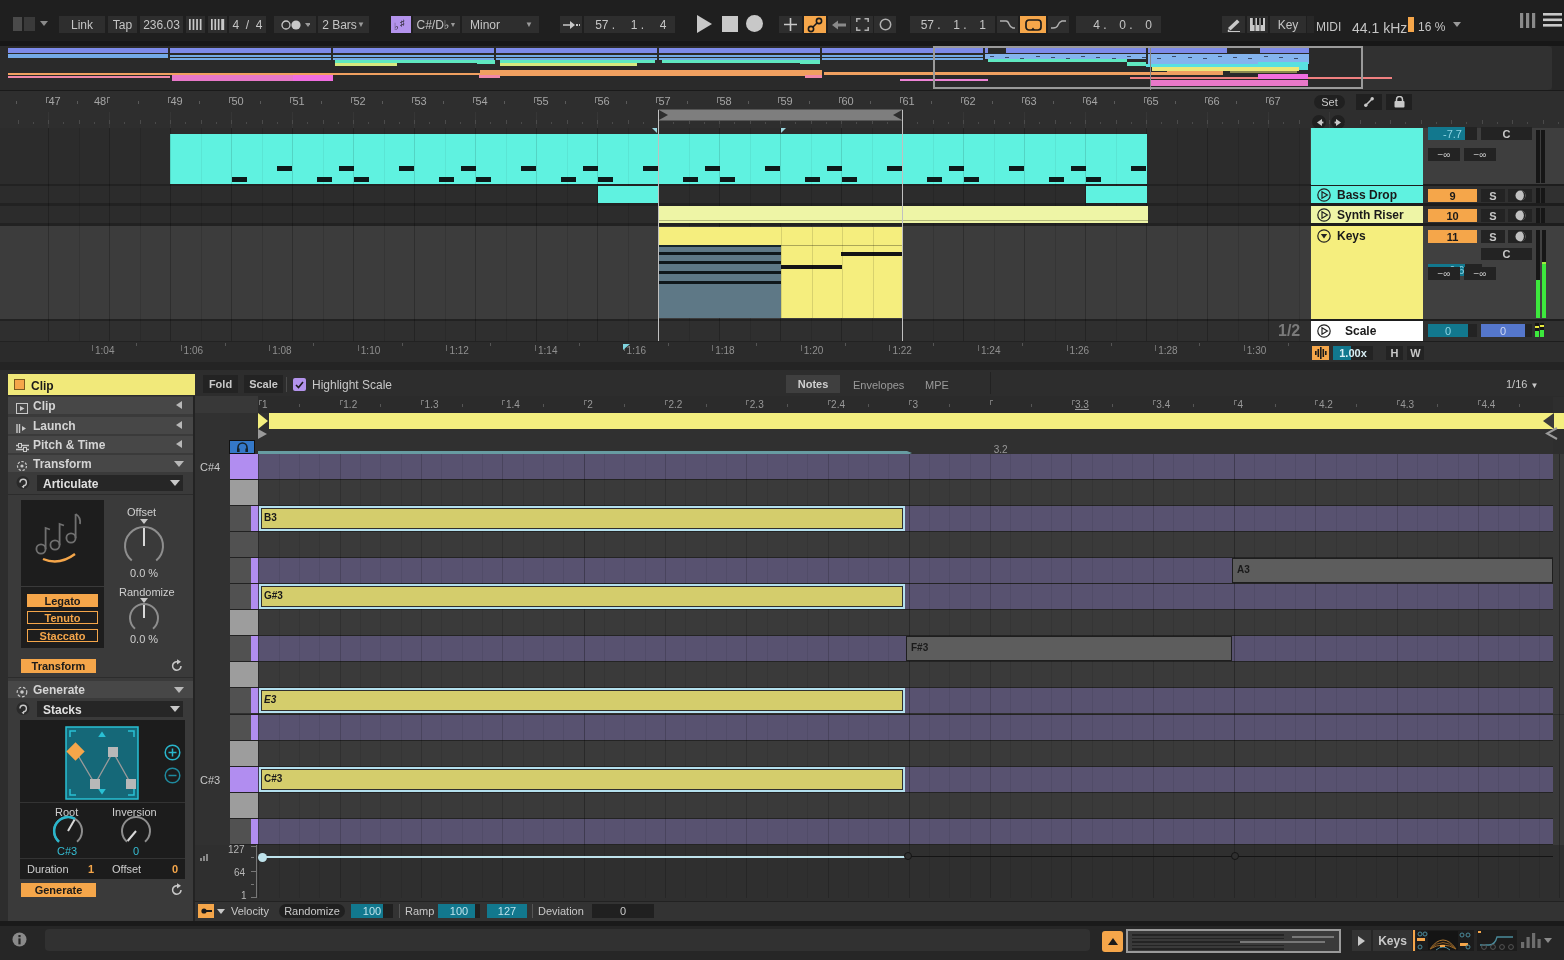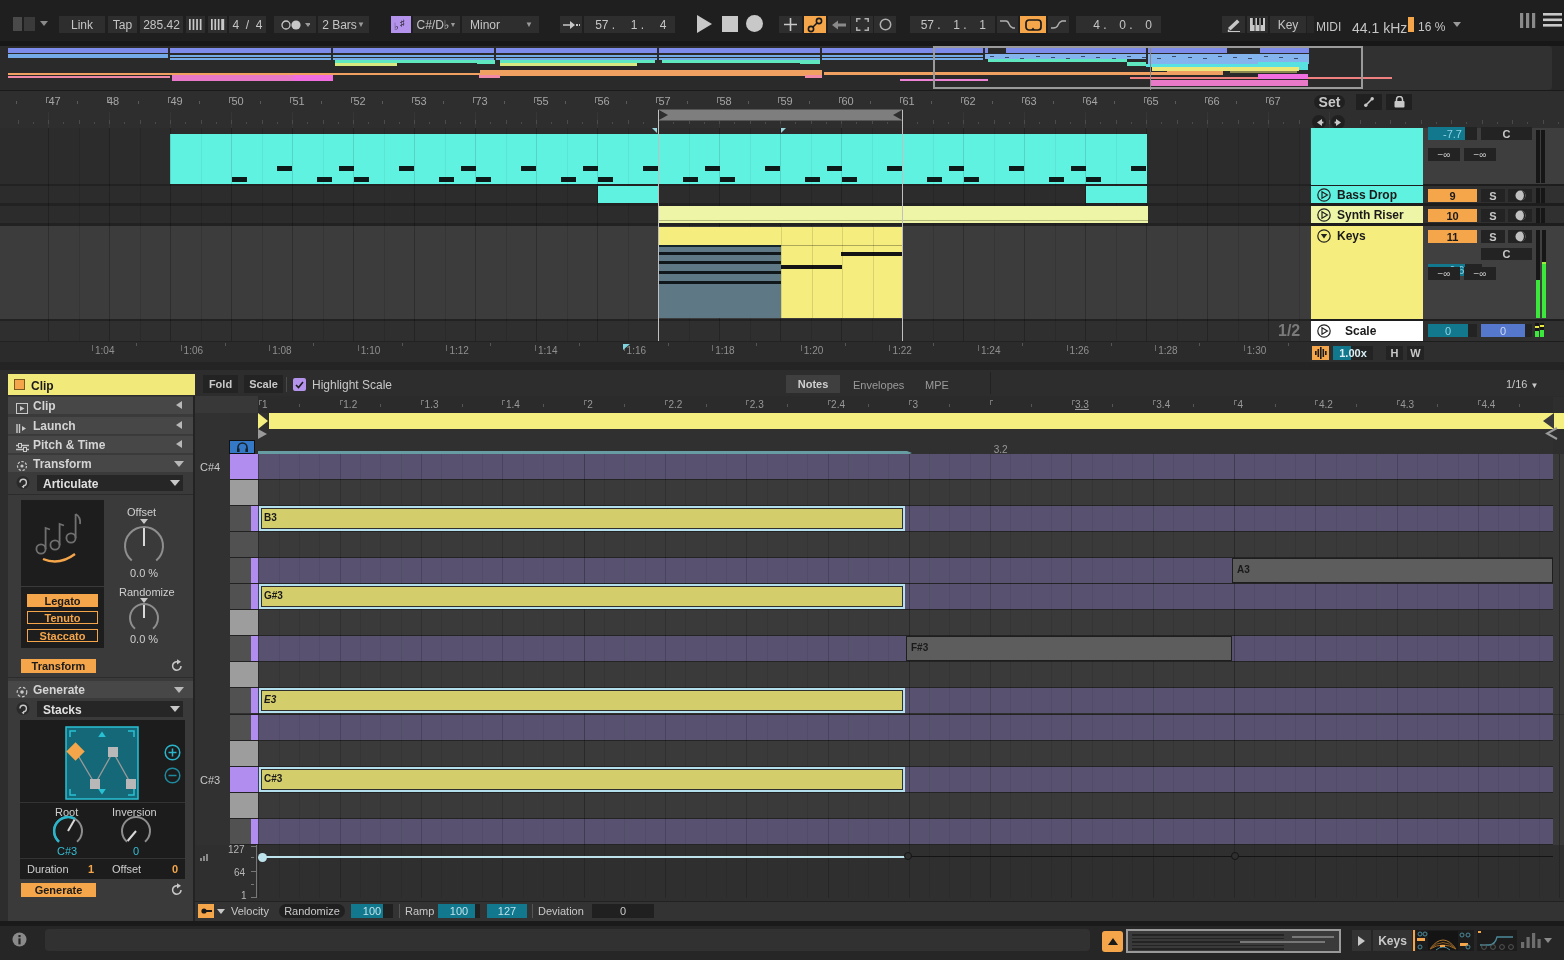--- a/index.html
+++ b/index.html
@@ -12,7 +12,7 @@
 <div style="left:40px;top:21px;width:0;height:0;border-left:4px solid transparent;border-right:4px solid transparent;border-top:5px solid #8a8a8a;"></div>
 <div style="position:absolute;left:59px;top:16px;width:46px;height:17px;background:#2e2e2e;display:flex;align-items:center;justify-content:center;font-size:12px;color:#c5c5c5;">Link</div>
 <div style="position:absolute;left:108px;top:16px;width:29px;height:17px;background:#2e2e2e;display:flex;align-items:center;justify-content:center;font-size:12px;color:#c5c5c5;">Tap</div>
-<div style="position:absolute;left:140px;top:16px;width:43px;height:17px;background:#2e2e2e;display:flex;align-items:center;justify-content:center;font-size:12px;color:#c5c5c5;">285.42</div>
+<div style="position:absolute;left:140px;top:16px;width:43px;height:17px;background:#2e2e2e;display:flex;align-items:center;justify-content:center;font-size:12px;color:#c5c5c5;">236.03</div>
 <div style="position:absolute;left:186px;top:16px;width:19px;height:17px;background:#2e2e2e;display:flex;align-items:center;justify-content:center;font-size:12px;color:#c5c5c5;">
       <svg width="14" height="11">
         <g fill="#c8c8c8">

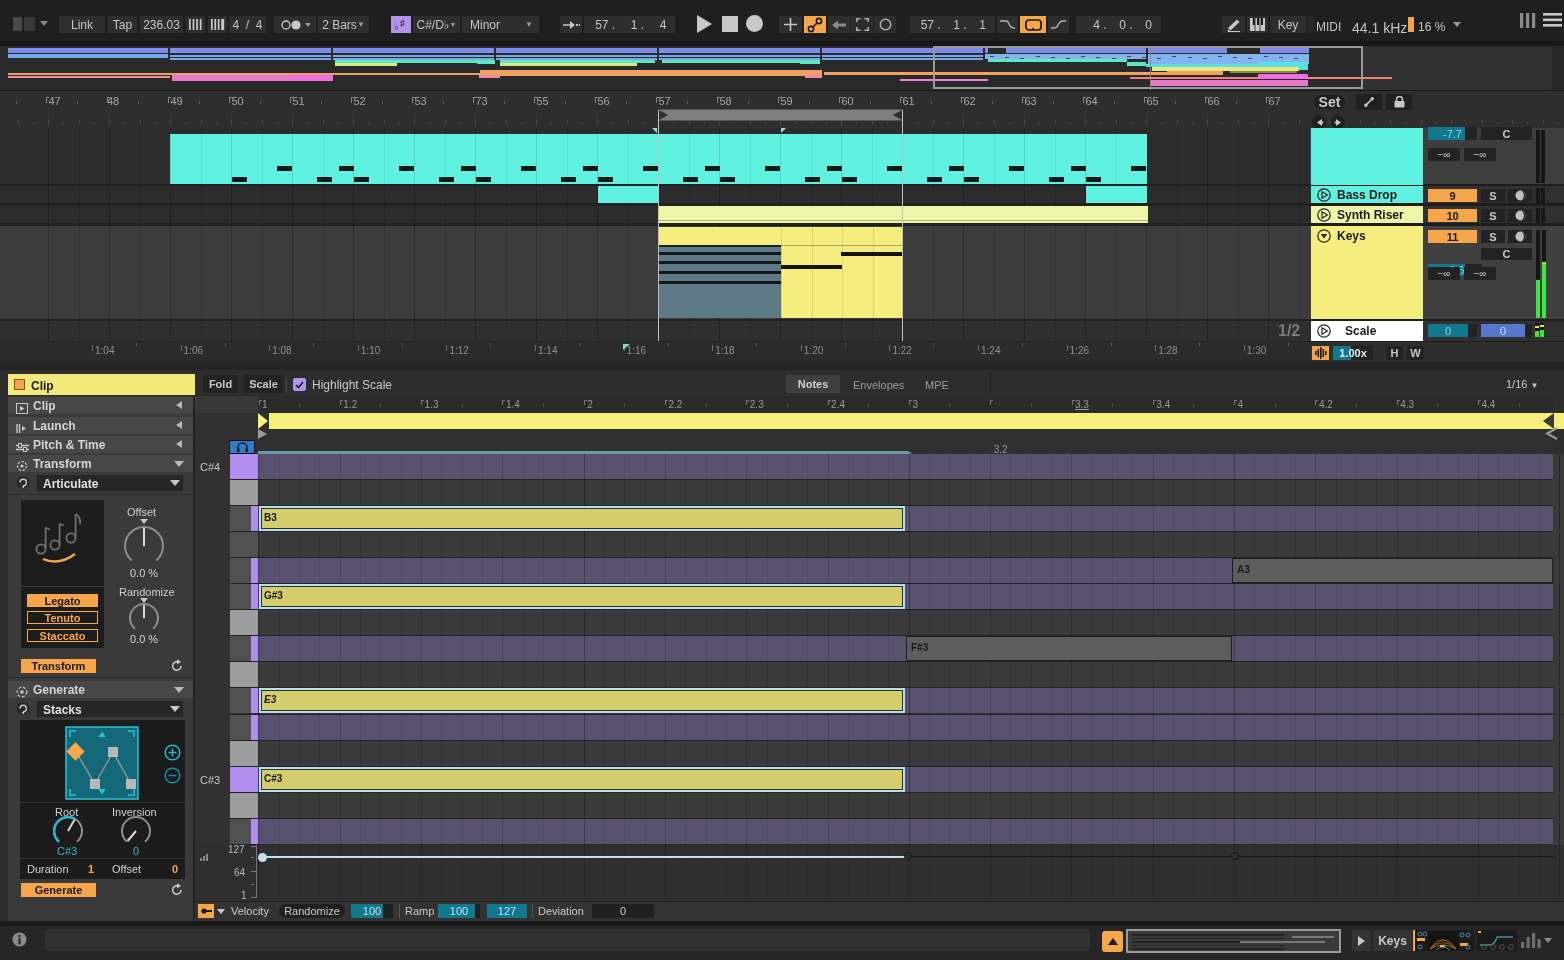--- a/index.html
+++ b/index.html
@@ -250,7 +250,7 @@
 <div style="position:absolute;left:45.5px;top:97px;width:1px;height:6px;background:#888;"></div>
 <div style="position:absolute;left:45.5px;top:97px;width:3px;height:1px;background:#888;"></div>
 <div style="position:absolute;left:15.5px;top:101px;width:1px;height:3px;background:#5a5a5a;"></div>
-<div style="position:absolute;left:107px;top:95px;font-size:11px;color:#a5a5a5;white-space:nowrap;text-align:right;">48</div>
+<div style="position:absolute;left:94px;top:95px;font-size:11px;color:#a5a5a5;white-space:nowrap;text-align:right;">48</div>
 <div style="position:absolute;left:106.5px;top:97px;width:1px;height:6px;background:#888;"></div>
 <div style="position:absolute;left:106.5px;top:97px;width:3px;height:1px;background:#888;"></div>
 <div style="position:absolute;left:76.5px;top:101px;width:1px;height:3px;background:#5a5a5a;"></div>

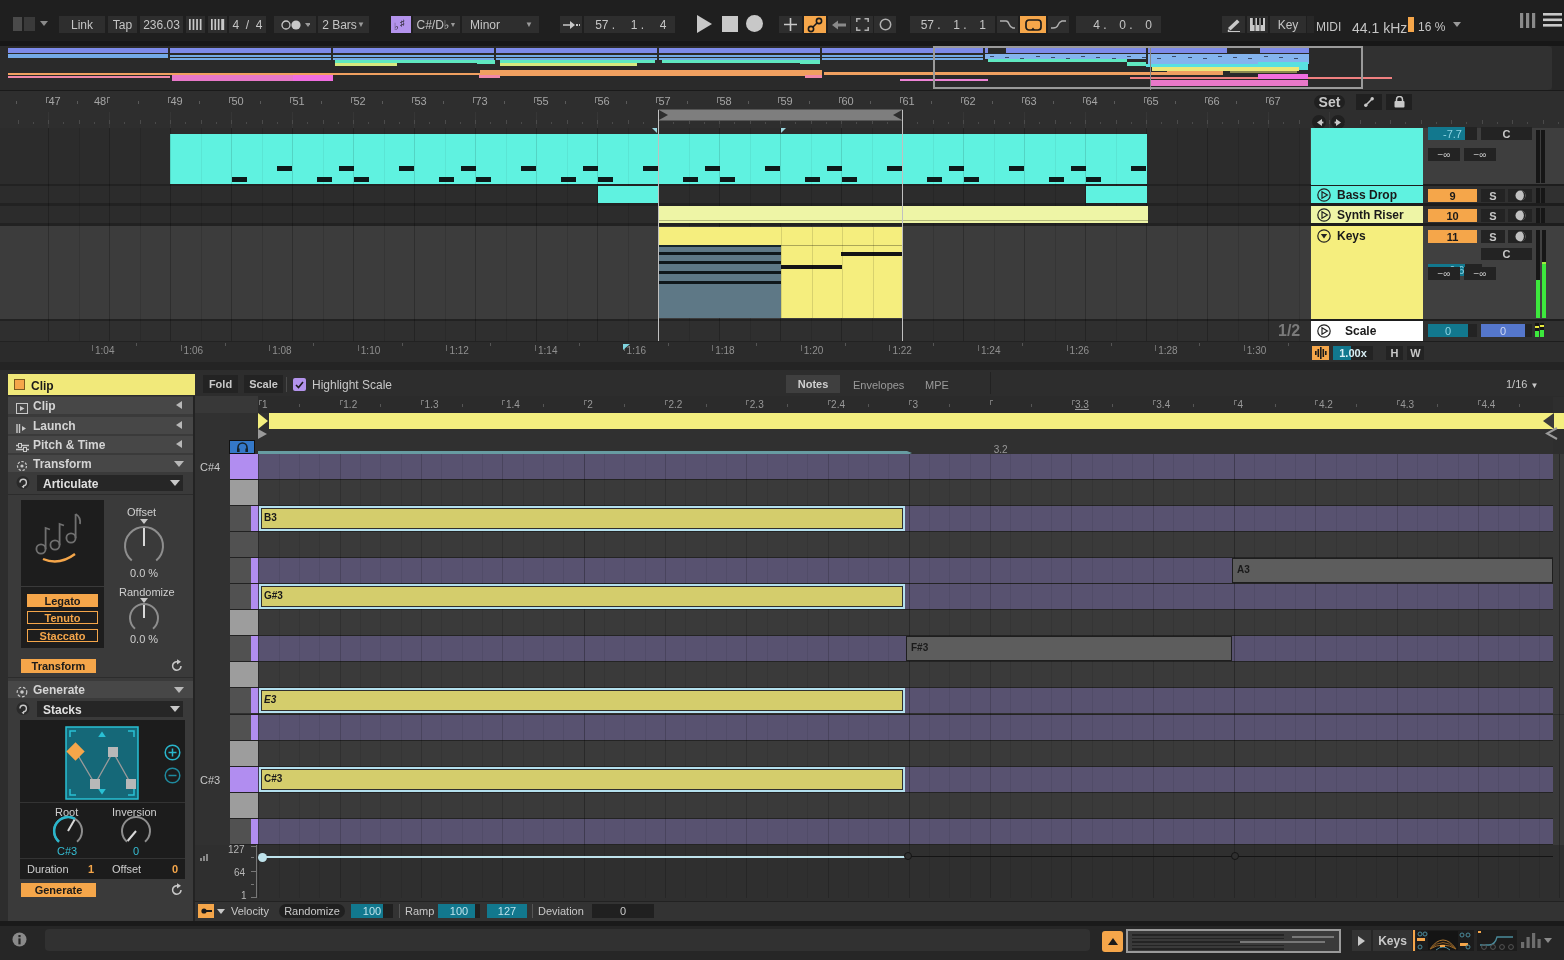--- a/index.html
+++ b/index.html
@@ -274,7 +274,7 @@
 <div style="position:absolute;left:411.5px;top:97px;width:1px;height:6px;background:#888;"></div>
 <div style="position:absolute;left:411.5px;top:97px;width:3px;height:1px;background:#888;"></div>
 <div style="position:absolute;left:381.5px;top:101px;width:1px;height:3px;background:#5a5a5a;"></div>
-<div style="position:absolute;left:475.5px;top:95px;font-size:11px;color:#a5a5a5;white-space:nowrap;">73</div>
+<div style="position:absolute;left:475.5px;top:95px;font-size:11px;color:#a5a5a5;white-space:nowrap;">54</div>
 <div style="position:absolute;left:472.5px;top:97px;width:1px;height:6px;background:#888;"></div>
 <div style="position:absolute;left:472.5px;top:97px;width:3px;height:1px;background:#888;"></div>
 <div style="position:absolute;left:442.5px;top:101px;width:1px;height:3px;background:#5a5a5a;"></div>

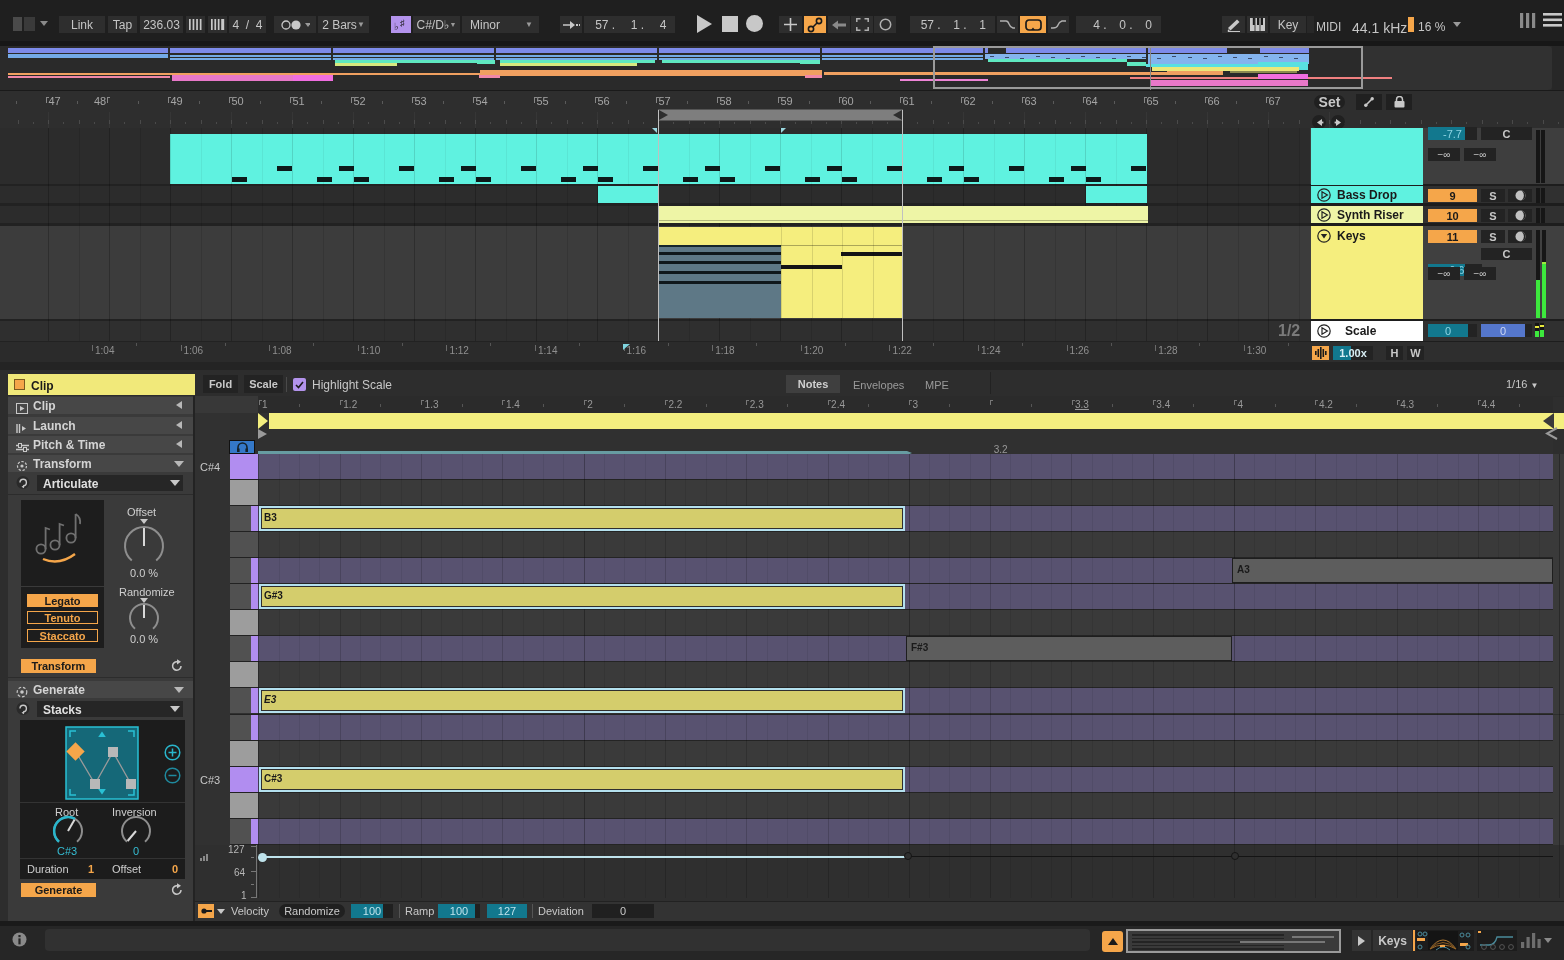--- a/index.html
+++ b/index.html
@@ -455,7 +455,7 @@
 <div style="position:absolute;left:1542.5px;top:120px;width:1px;height:4px;background:#4a4a4a;"></div>
 <div style="position:absolute;left:1557.75px;top:122px;width:1px;height:2px;background:#4a4a4a;"></div>
 
-<div style="position:absolute;left:1314px;top:95px;width:31px;height:14px;background:#202020;border-radius:7px;color:#c8c8c8;font-size:14px;display:flex;align-items:center;justify-content:center;font-weight:bold;">Set</div>
+<div style="position:absolute;left:1314px;top:95px;width:31px;height:14px;background:#202020;border-radius:7px;color:#c8c8c8;font-size:11px;display:flex;align-items:center;justify-content:center;">Set</div>
 <div style="position:absolute;left:1356px;top:94px;width:26px;height:16px;background:#202020;display:flex;align-items:center;justify-content:center;">
       <svg width="12" height="12">
         <path d="M2.5 9.5 L9.5 2.5" stroke="#c8c8c8" stroke-width="1.6"></path>

